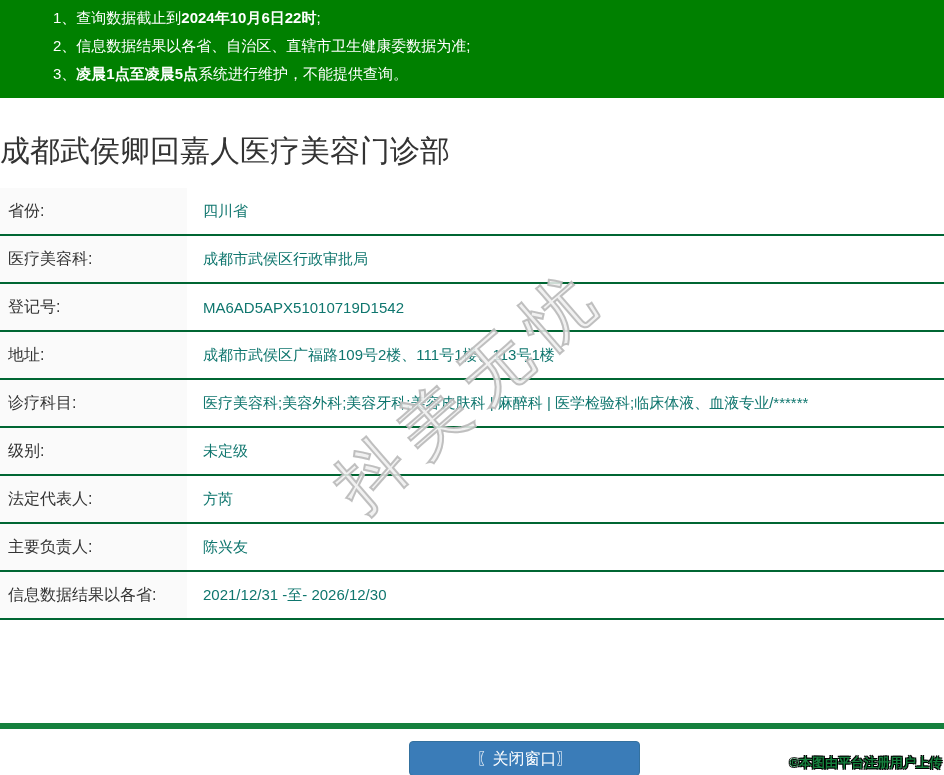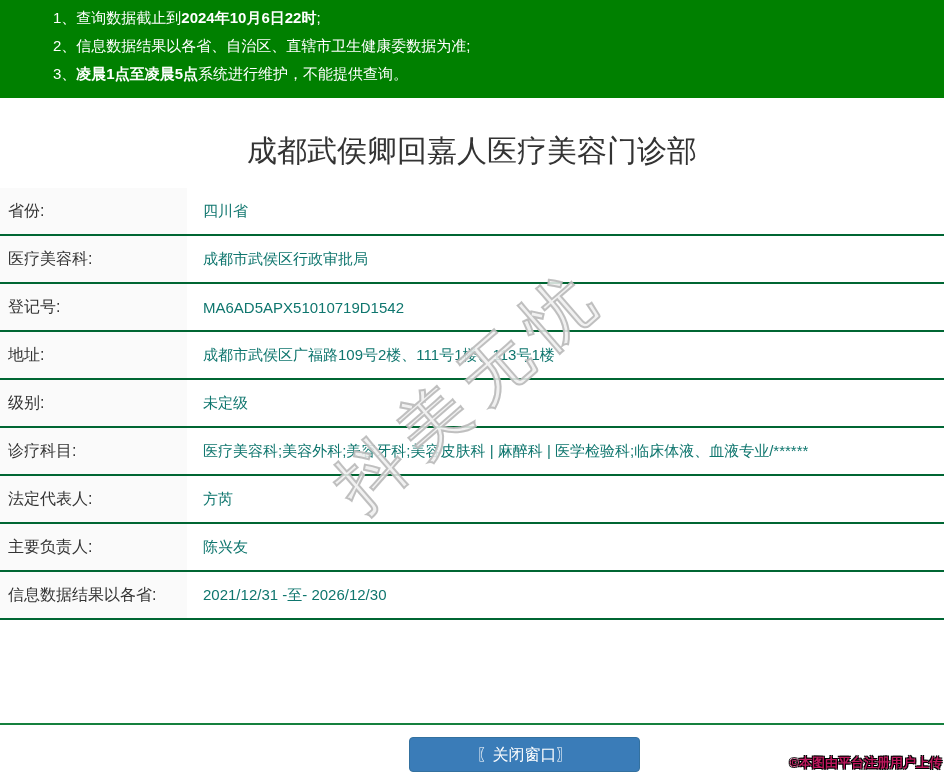--- a/index.html
+++ b/index.html
@@ -29,7 +29,6 @@
   
   .page-title {
     margin-top: 36px;
-    text-align: center;
     font-size: 30px;
     line-height: 34px;
     color: #333333;

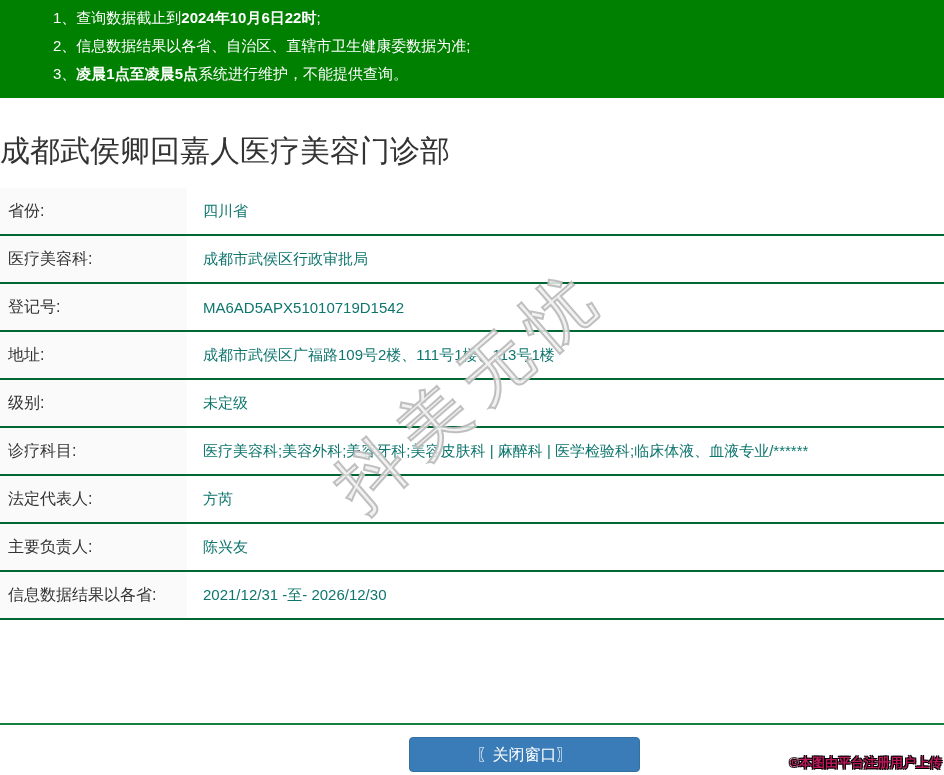--- a/index.html
+++ b/index.html
@@ -149,12 +149,12 @@
         <div class="info-value">成都市武侯区广福路109号2楼、111号1楼、113号1楼</div>
       </div>
       <div class="info-row">
+        <div class="info-label">诊疗科目:</div>
+        <div class="info-value">医疗美容科;美容外科;美容牙科;美容皮肤科 | 麻醉科 | 医学检验科;临床体液、血液专业/******</div>
+      </div>
+      <div class="info-row">
         <div class="info-label">级别:</div>
         <div class="info-value">未定级</div>
-      </div>
-      <div class="info-row">
-        <div class="info-label">诊疗科目:</div>
-        <div class="info-value">医疗美容科;美容外科;美容牙科;美容皮肤科 | 麻醉科 | 医学检验科;临床体液、血液专业/******</div>
       </div>
       <div class="info-row">
         <div class="info-label">法定代表人:</div>

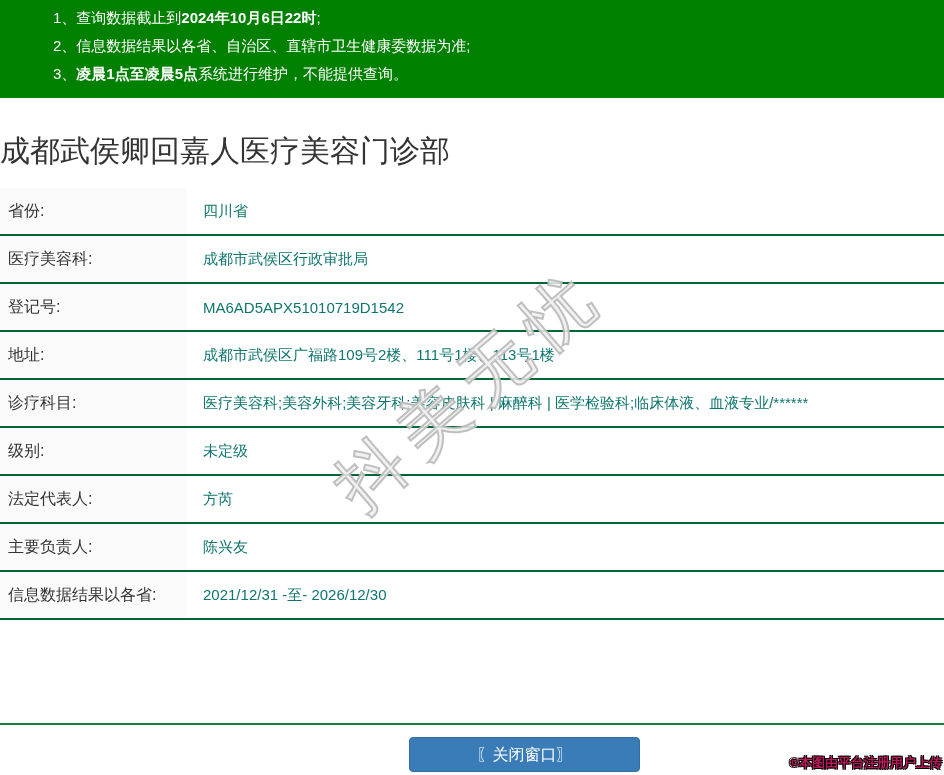--- a/index.html
+++ b/index.html
@@ -65,7 +65,7 @@
   
   .footer-spacer { height: 103px; }
   .footer {
-    border-top: 2px solid #15803d;
+    border-top: 6px solid #15803d;
     height: 36px;
     position: relative;
   }

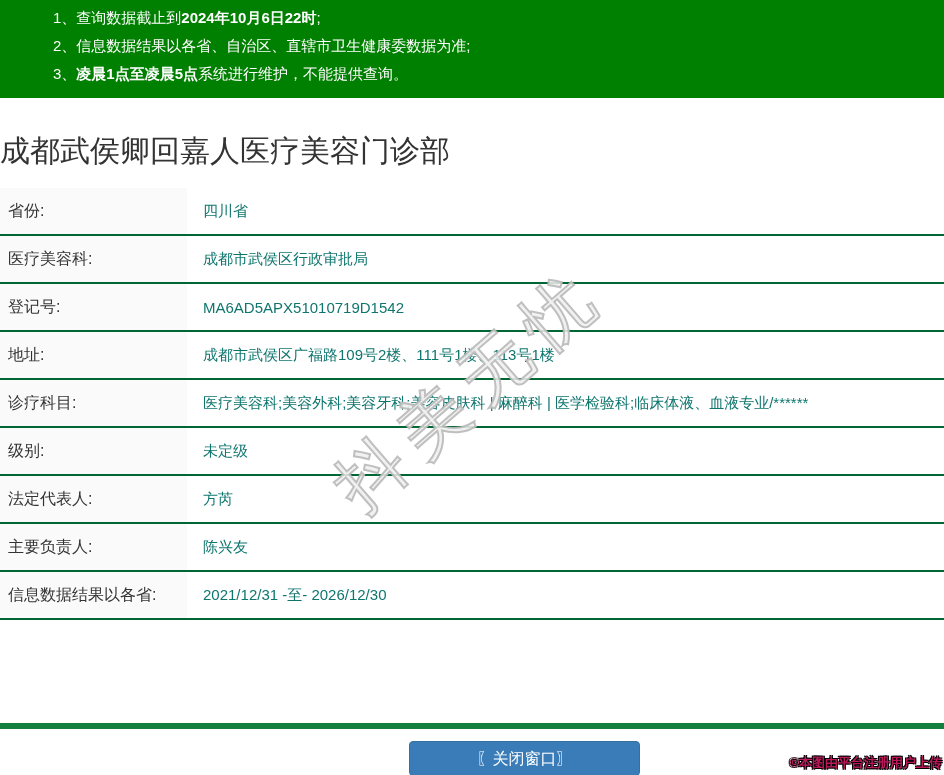--- a/index.html
+++ b/index.html
@@ -110,7 +110,7 @@
     bottom: 3px;
     font-size: 13px;
     font-weight: bold;
-    color: #be185d;
+    color: #15803d;
     text-shadow: -1px -1px 0 #000, 1px -1px 0 #000, -1px 1px 0 #000, 1px 1px 0 #000;
     z-index: 6;
     white-space: nowrap;

